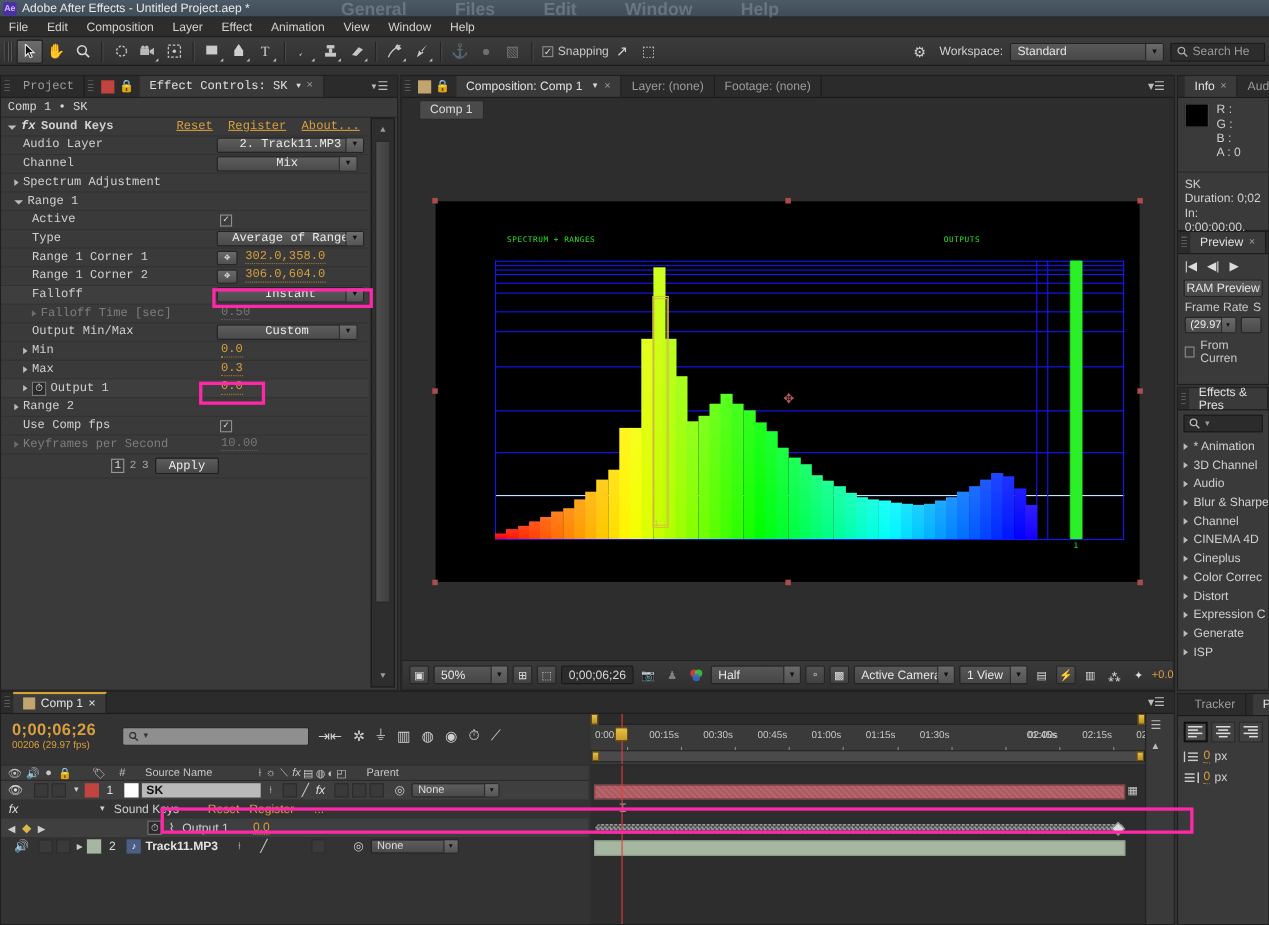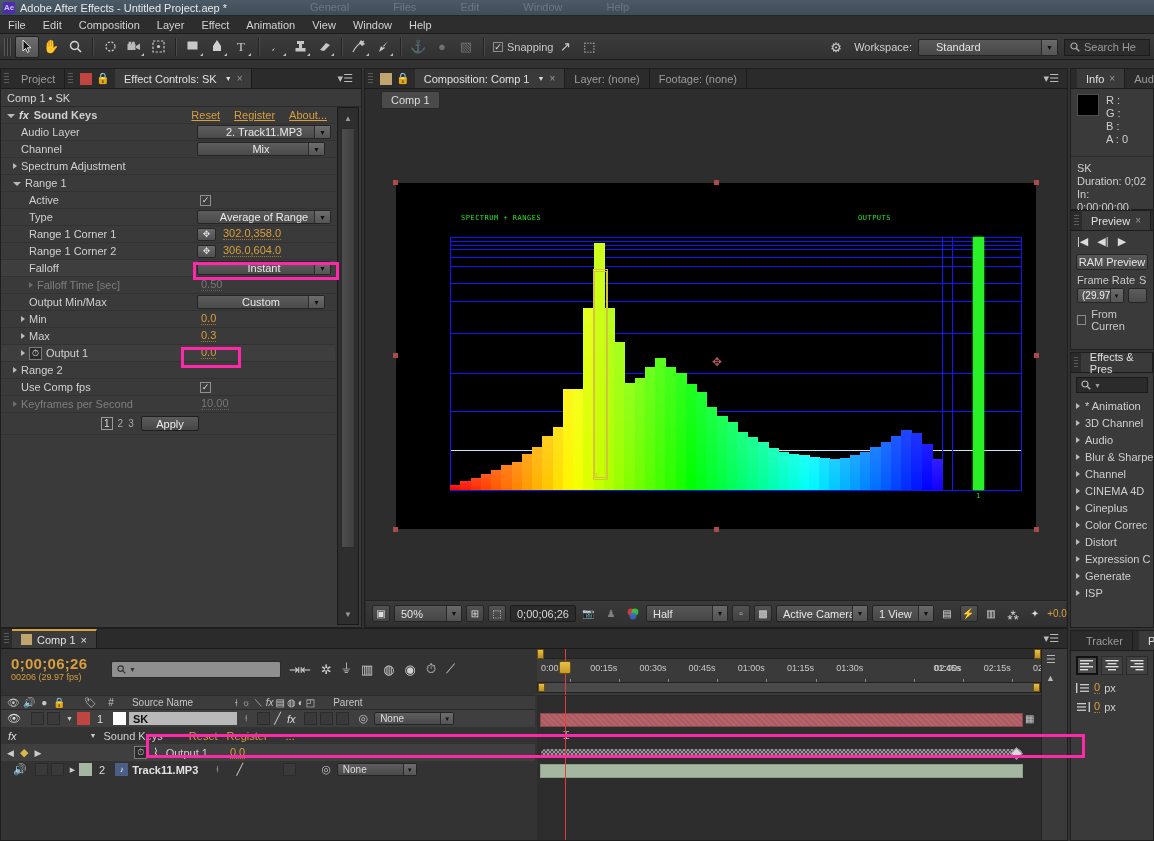--- a/index.html
+++ b/index.html
@@ -26,7 +26,7 @@
   }
   .title-text{ font-size:11px; color:#e8e8e8; white-space:nowrap;}
   .ghost-tabs{ position:absolute; left:310px; top:1px; display:flex; gap:44px; opacity:.26; }
-  .ghost-tabs span{ font-size:11px; color:#cfd8de;}
+  .ghost-tabs span{ font-size:16px; color:#cfd8de;font-weight:bold;}
 
   
   .menubar{

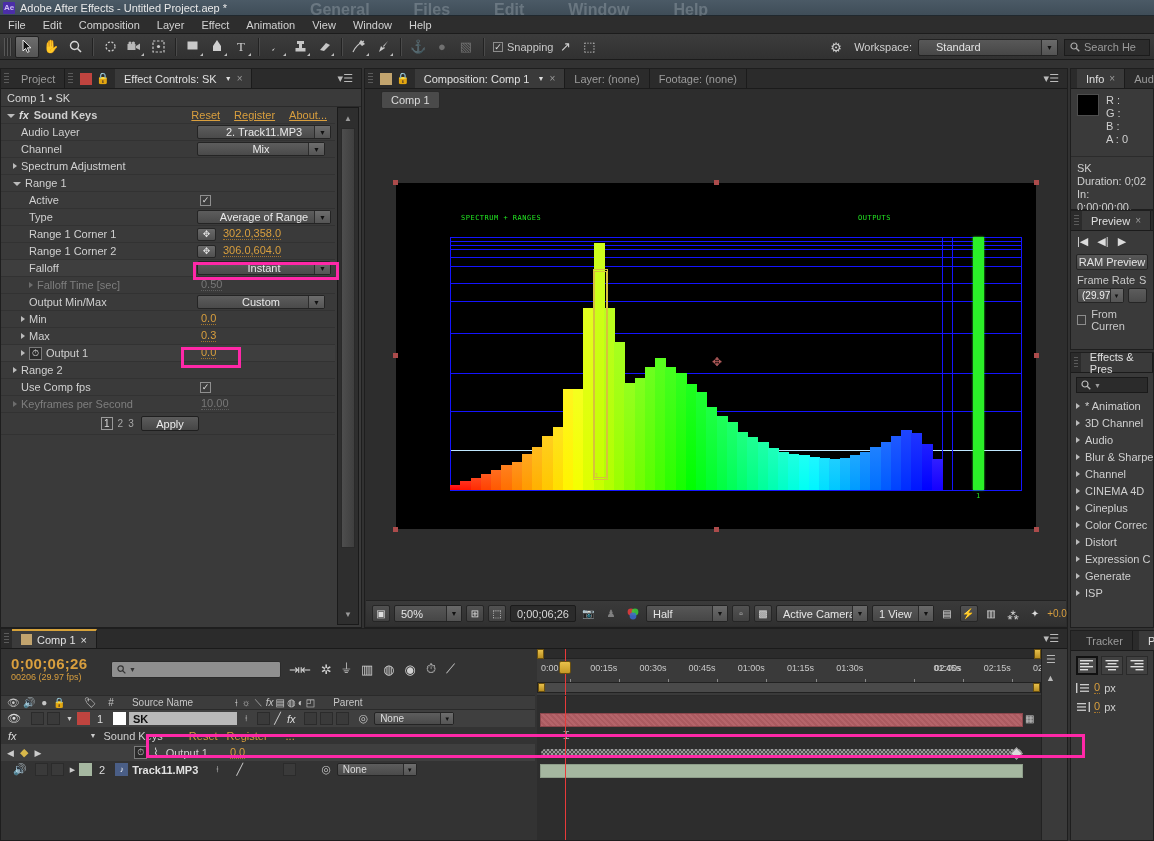--- a/index.html
+++ b/index.html
@@ -62,7 +62,7 @@
   .ws-select{
     width:140px;height:17px;background:linear-gradient(#585858,#474747);
     border:1px solid #222; border-radius:2px; display:flex;align-items:center;
-    padding-left:17px; font-size:11px;color:#e4e4e4; position:relative;}
+    padding-left:6px; font-size:11px;color:#e4e4e4; position:relative;}
   .ws-select .arw{ position:absolute; right:0; top:0; width:16px;height:15px;
     background:linear-gradient(#6a6a6a,#545454); border-left:1px solid #2a2a2a;
     display:flex;align-items:center;justify-content:center;font-size:7px;color:#111;}

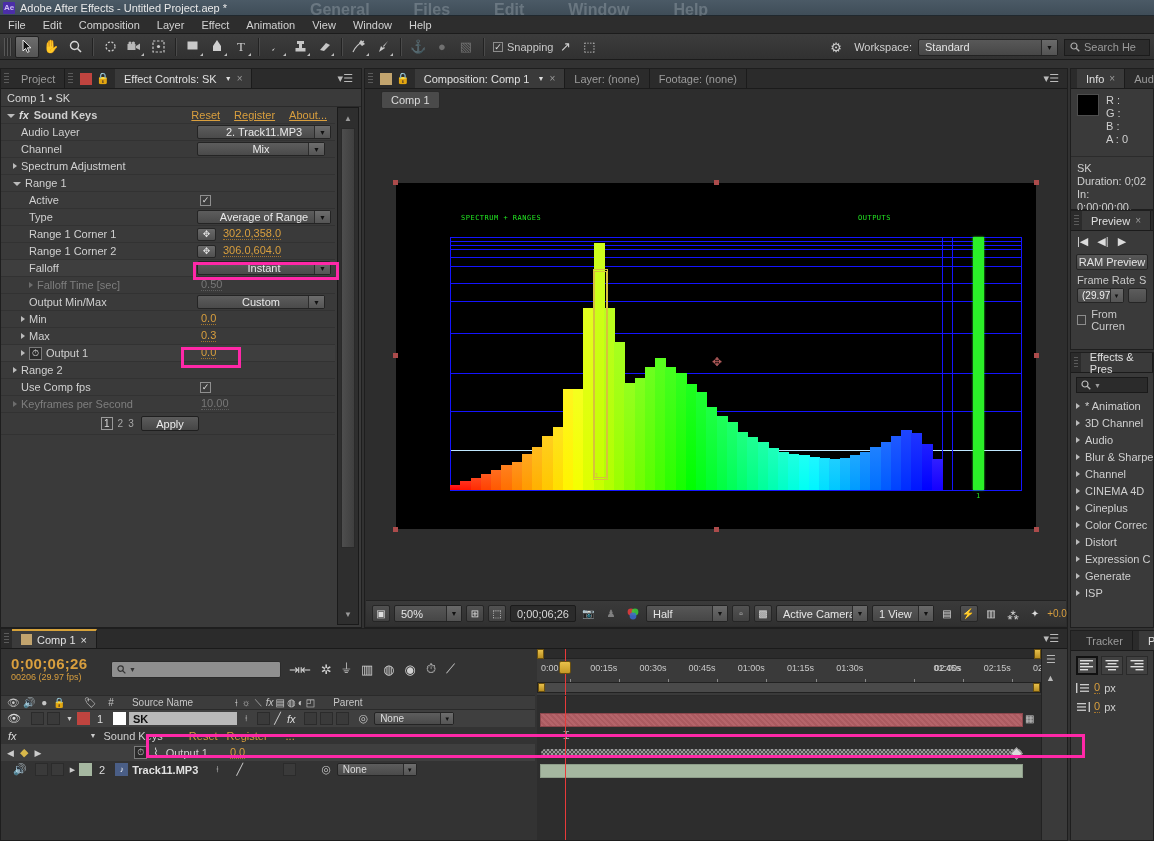--- a/index.html
+++ b/index.html
@@ -86,7 +86,7 @@
               font-size:11px;color:#bbb;}
 
   
-  #effectControls{ left:0; top:68px; width:362px; height:560px; background:#3a3a3a;}
+  #effectControls{ left:0; top:68px; width:362px; height:560px; background:#3a3a3a;font-family:Liberation Mono, monospace;}
   .ec-head{ height:18px; background:#3a3a3a; display:flex; align-items:center;
             padding-left:6px; font-size:11px; color:#d7d7d7; border-bottom:1px solid #2a2a2a;}
   .ec-body{ position:absolute; left:0; top:38px; right:26px; bottom:0; overflow:hidden;}

